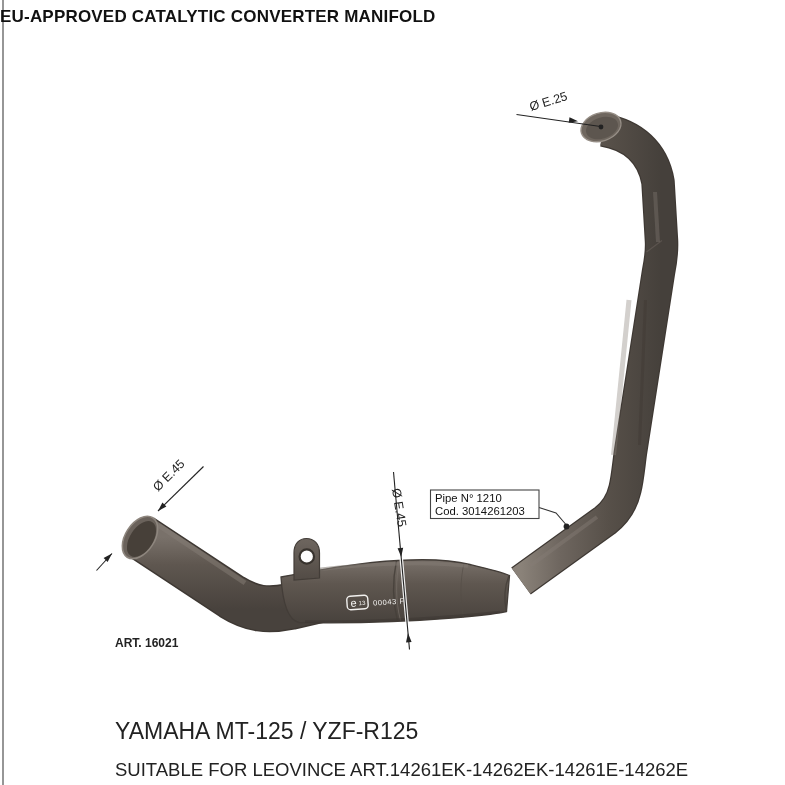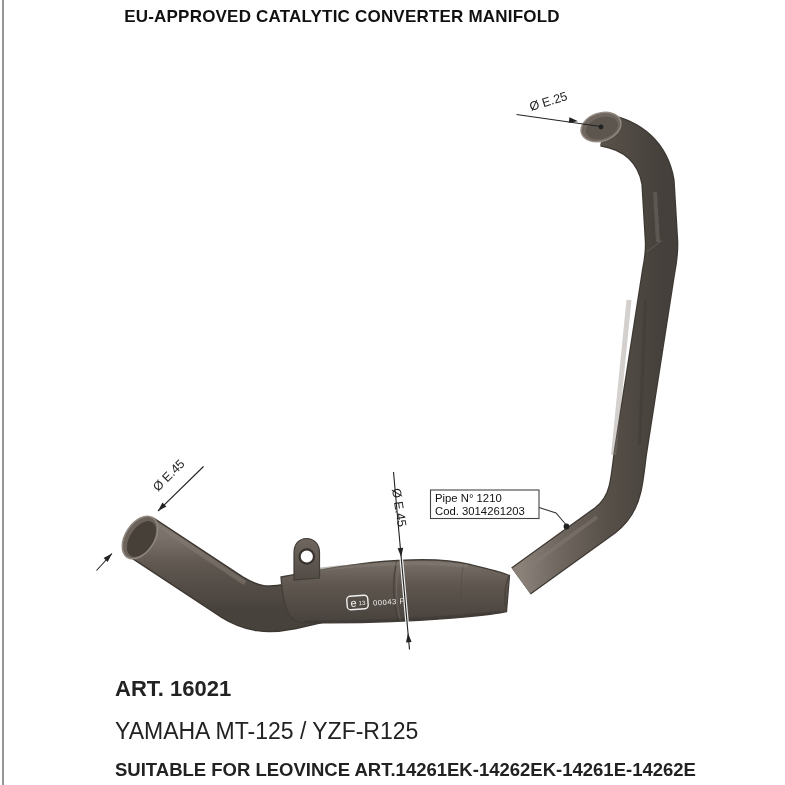--- a/index.html
+++ b/index.html
@@ -9,8 +9,8 @@
   }
   .left-rule{position:absolute;left:2px;top:0;width:2px;height:785px;background:#969696;}
   .title{
-    position:absolute;top:7px;left:0;width:660px;text-align:center;
-    font-size:17px;font-weight:bold;letter-spacing:0.2px;color:#111;padding-left:12px;
+    position:absolute;top:7px;left:0;width:660px;text-align:left;
+    font-size:17px;font-weight:bold;letter-spacing:0.2px;color:#111;
   }
   .footer-line{position:absolute;left:115px;white-space:nowrap;color:#222;}
   .art{top:676px;font-size:22px;font-weight:bold;}

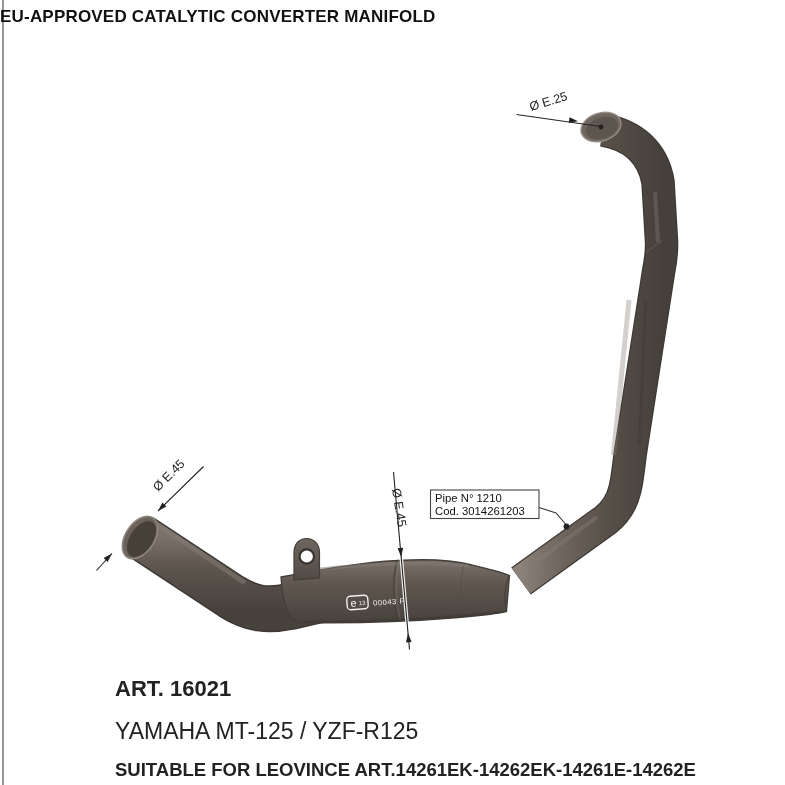--- a/index.html
+++ b/index.html
@@ -13,7 +13,7 @@
     font-size:17px;font-weight:bold;letter-spacing:0.2px;color:#111;
   }
   .footer-line{position:absolute;left:115px;white-space:nowrap;color:#222;}
-  .art{top:676px;font-size:22px;font-weight:bold;}
+  .art{top:636px;font-size:12px;font-weight:bold;}
   .model{top:718px;font-size:23px;}
   .suitable{top:759px;font-size:18.5px;font-weight:bold;}
   svg{position:absolute;left:0;top:0;}

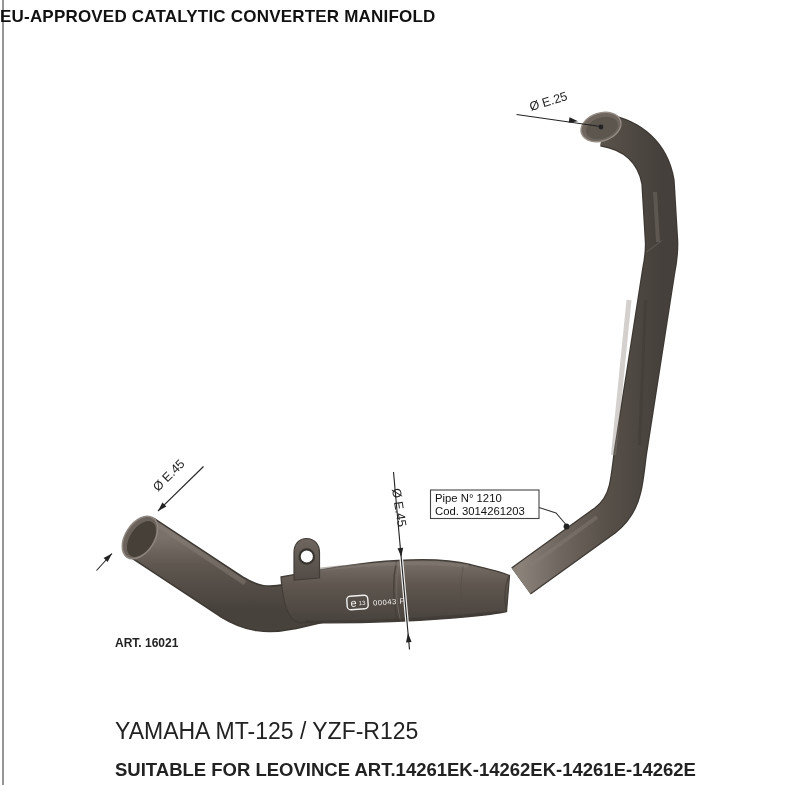--- a/index.html
+++ b/index.html
@@ -15,7 +15,7 @@
   .footer-line{position:absolute;left:115px;white-space:nowrap;color:#222;}
   .art{top:636px;font-size:12px;font-weight:bold;}
   .model{top:718px;font-size:23px;}
-  .suitable{top:759px;font-size:18.5px;font-weight:bold;}
+  .suitable{top:759px;font-size:18.5px;}
   svg{position:absolute;left:0;top:0;}
   svg text{font-family:"Liberation Sans", sans-serif;}
   .dim-text{font-size:12.5px;fill:#1e1e1e;}

